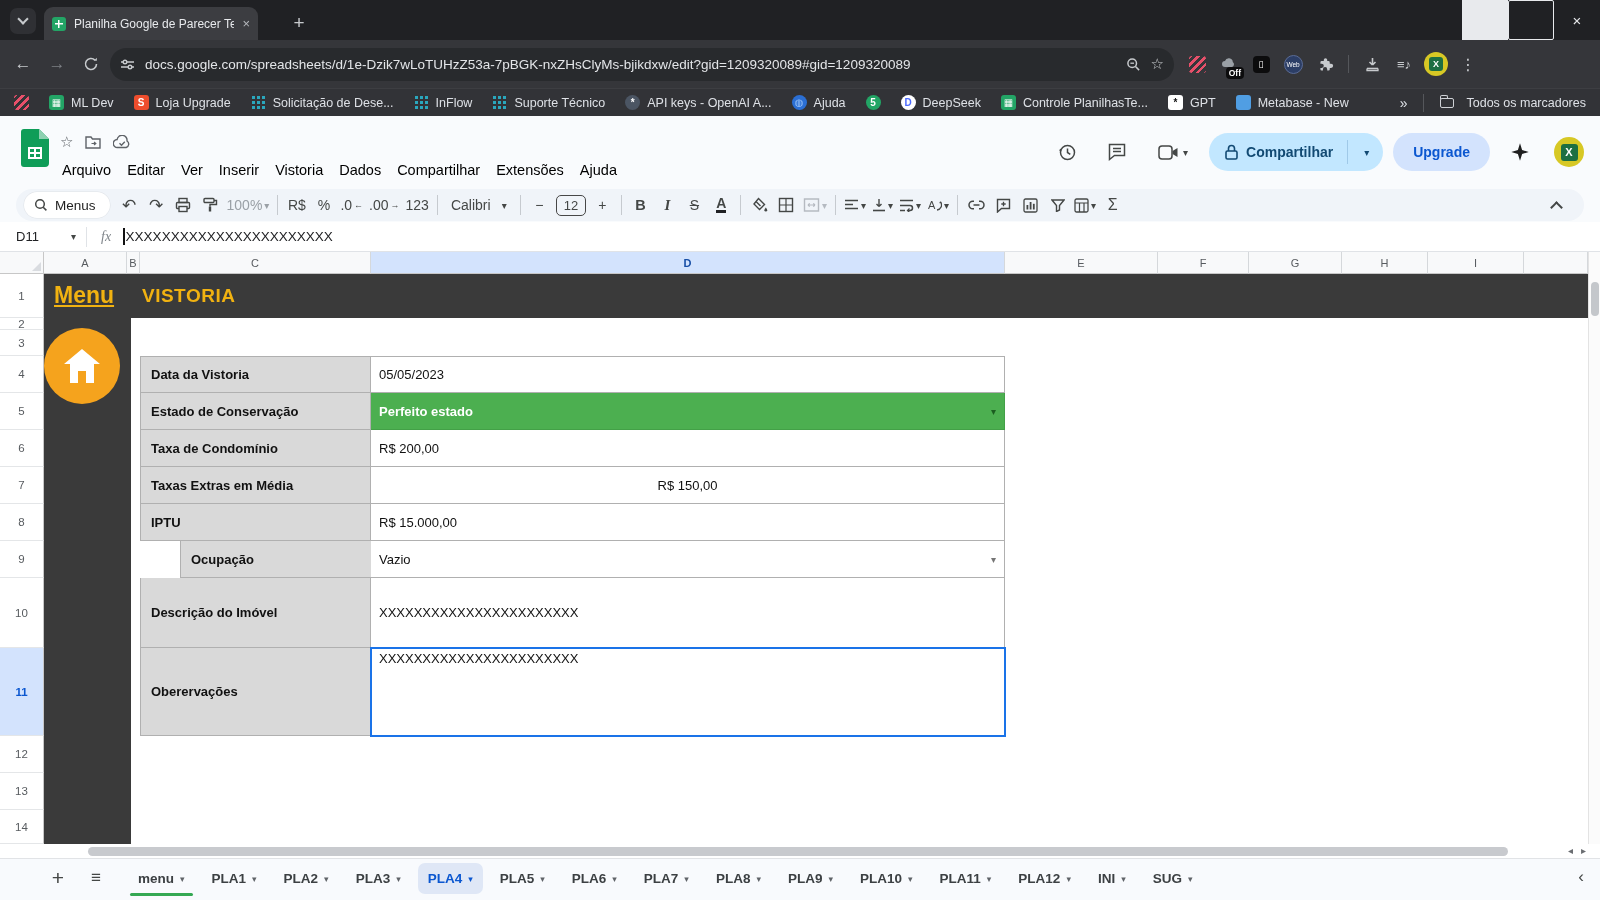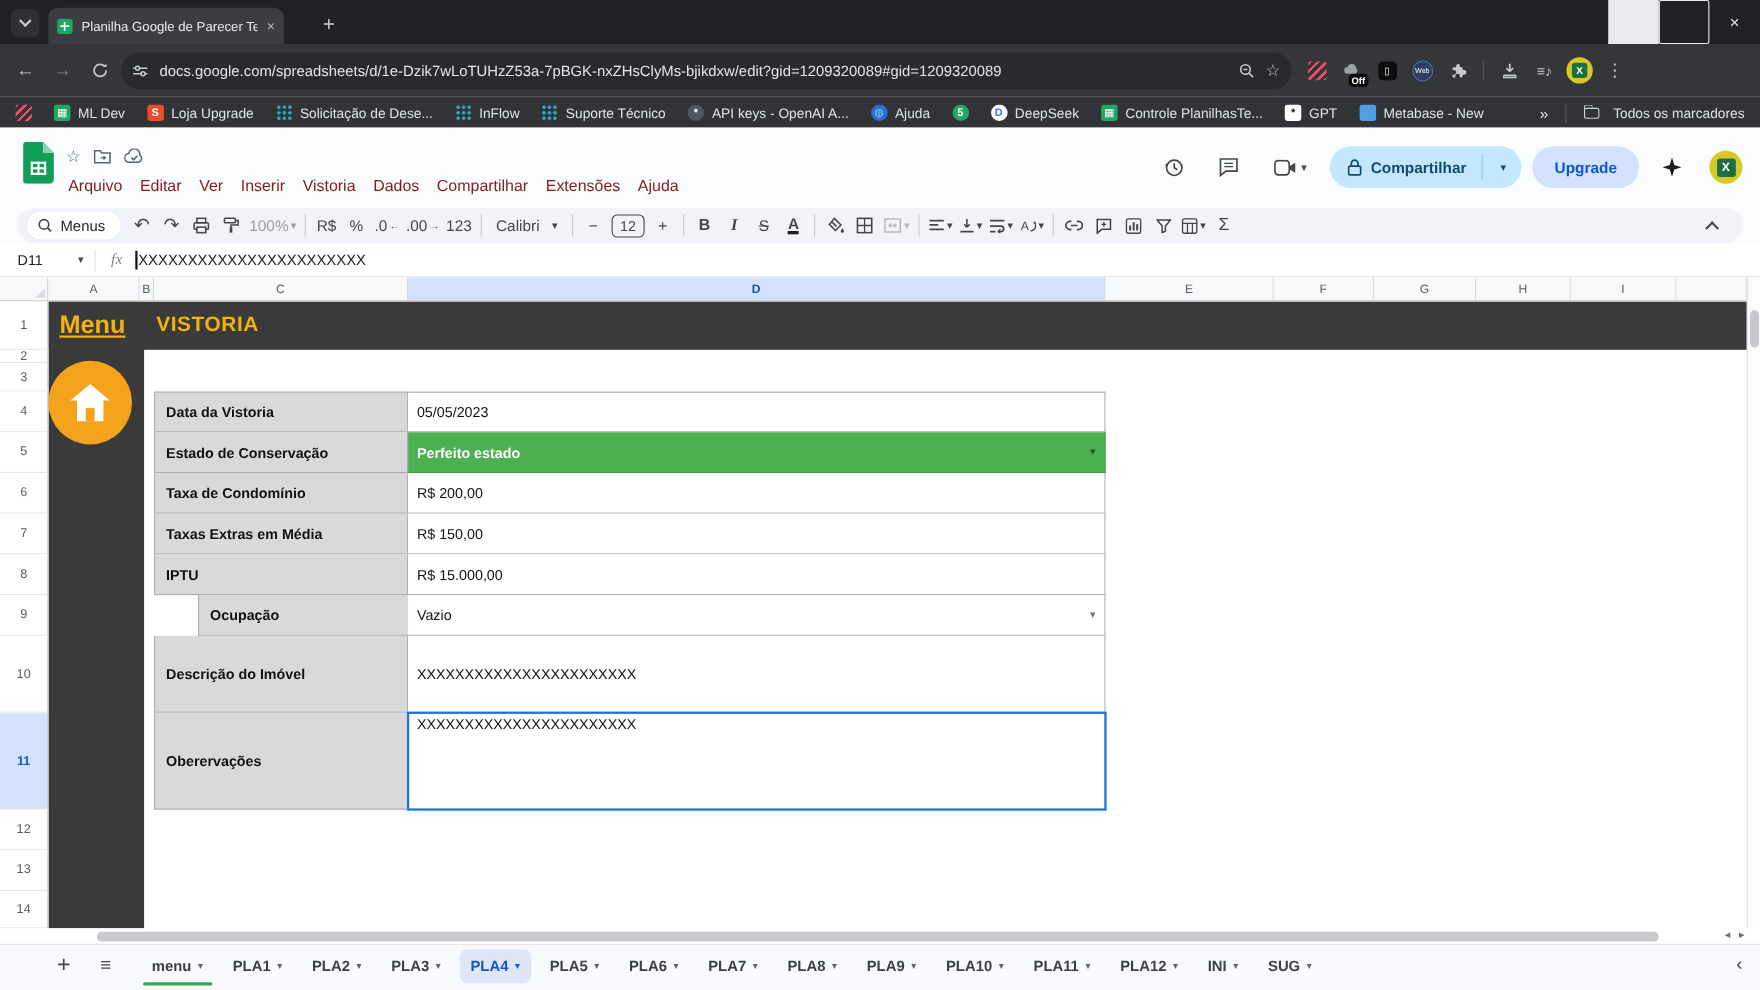--- a/index.html
+++ b/index.html
@@ -63,7 +63,7 @@
   #doc-title{font-size:18px;color:#1f1f1f}
   .hic{color:#5f6368;font-size:15px;display:flex;align-items:center}
   #menurow{position:absolute;left:54px;top:44px;display:flex;align-items:center}
-  .hm{font-size:14.5px;color:#7f1d1d;padding:2px 8px;border-radius:4px}
+  .hm{font-size:14.5px;color:#000000;padding:2px 8px;border-radius:4px}
   #hdr-right{position:absolute;right:16px;top:16px;height:40px;display:flex;align-items:center;gap:10px}
   .hbtn{width:40px;height:40px;display:flex;align-items:center;justify-content:center;color:#444746}
   .hbtn.withcaret{width:52px;gap:4px}

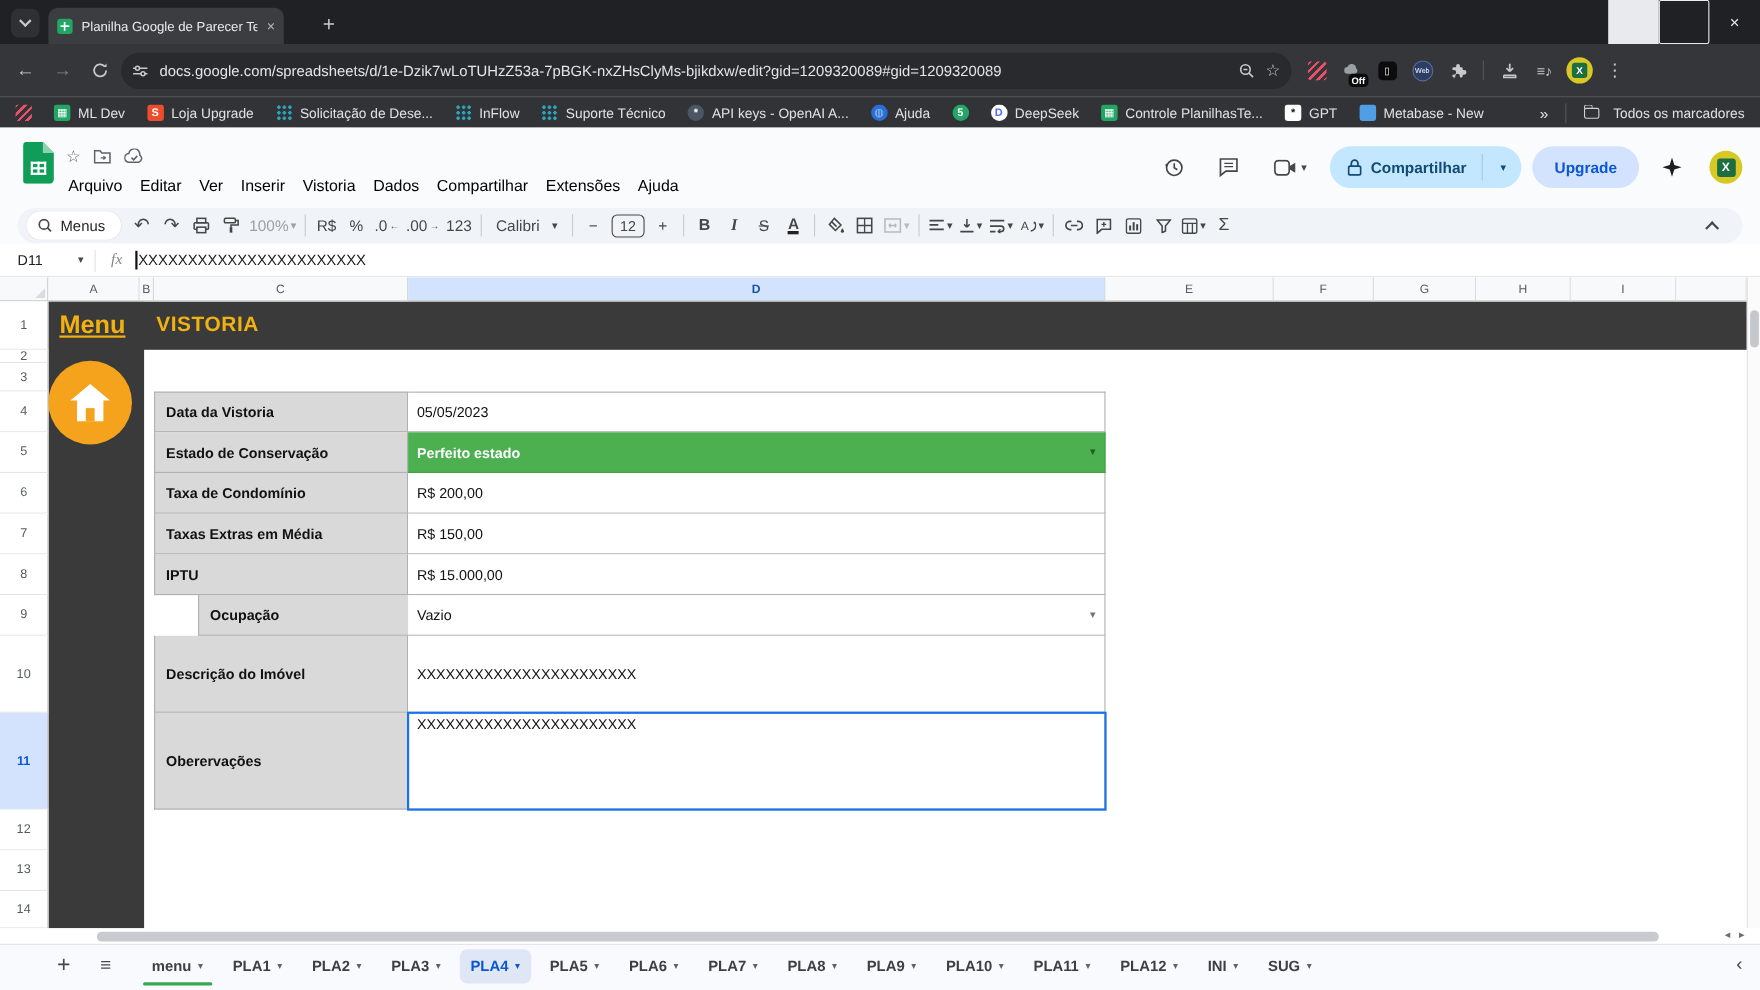--- a/index.html
+++ b/index.html
@@ -591,7 +591,7 @@
           <span>R$ 200,00</span>
         </div>
         <div class="tlabel" style="top: 215px; height: 37px;">Taxas Extras em Média</div>
-        <div class="tvalue" style="top: 215px; height: 37px;">
+        <div class="tvalue" style="top: 215px; height: 37px; justify-content: center;">
           <span>R$ 150,00</span>
         </div>
         <div class="tlabel" style="top: 252px; height: 37px;">IPTU</div>

